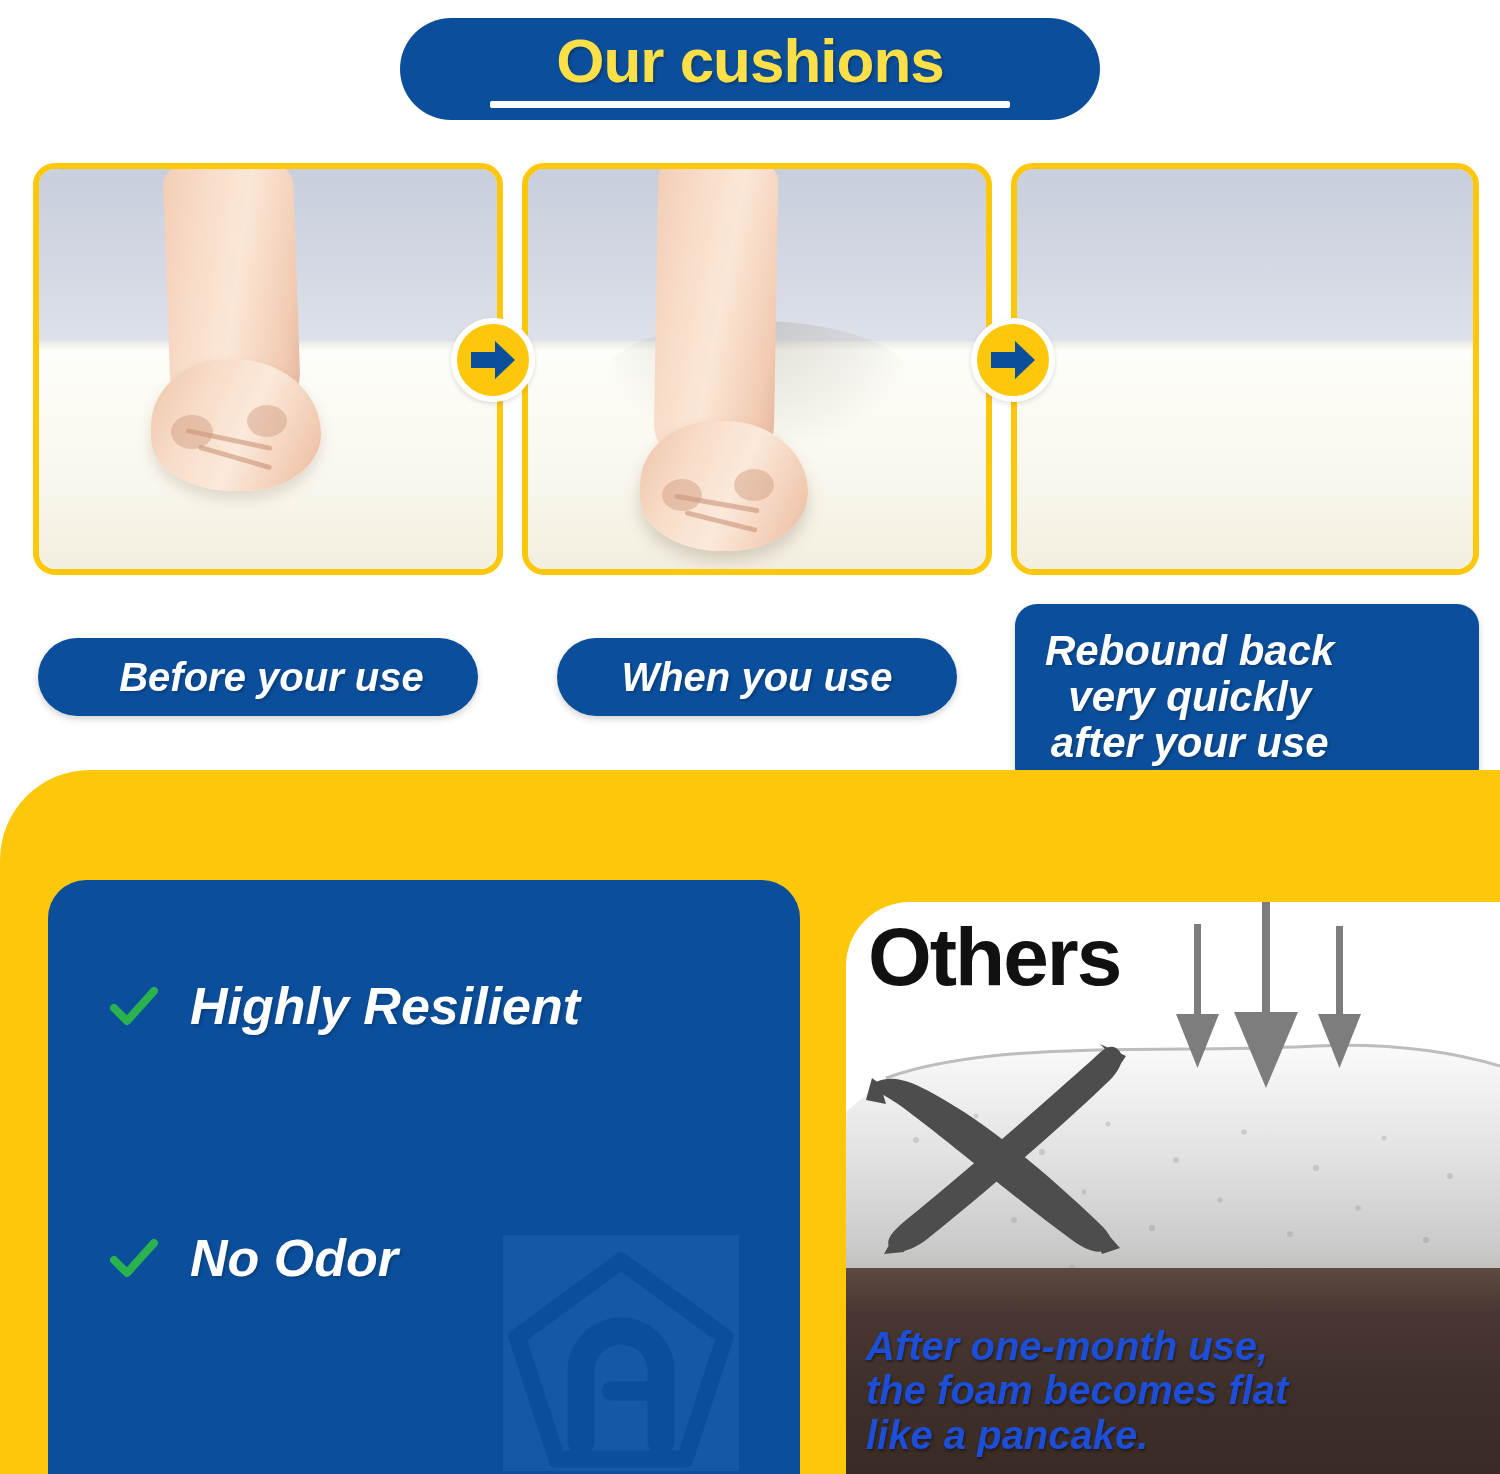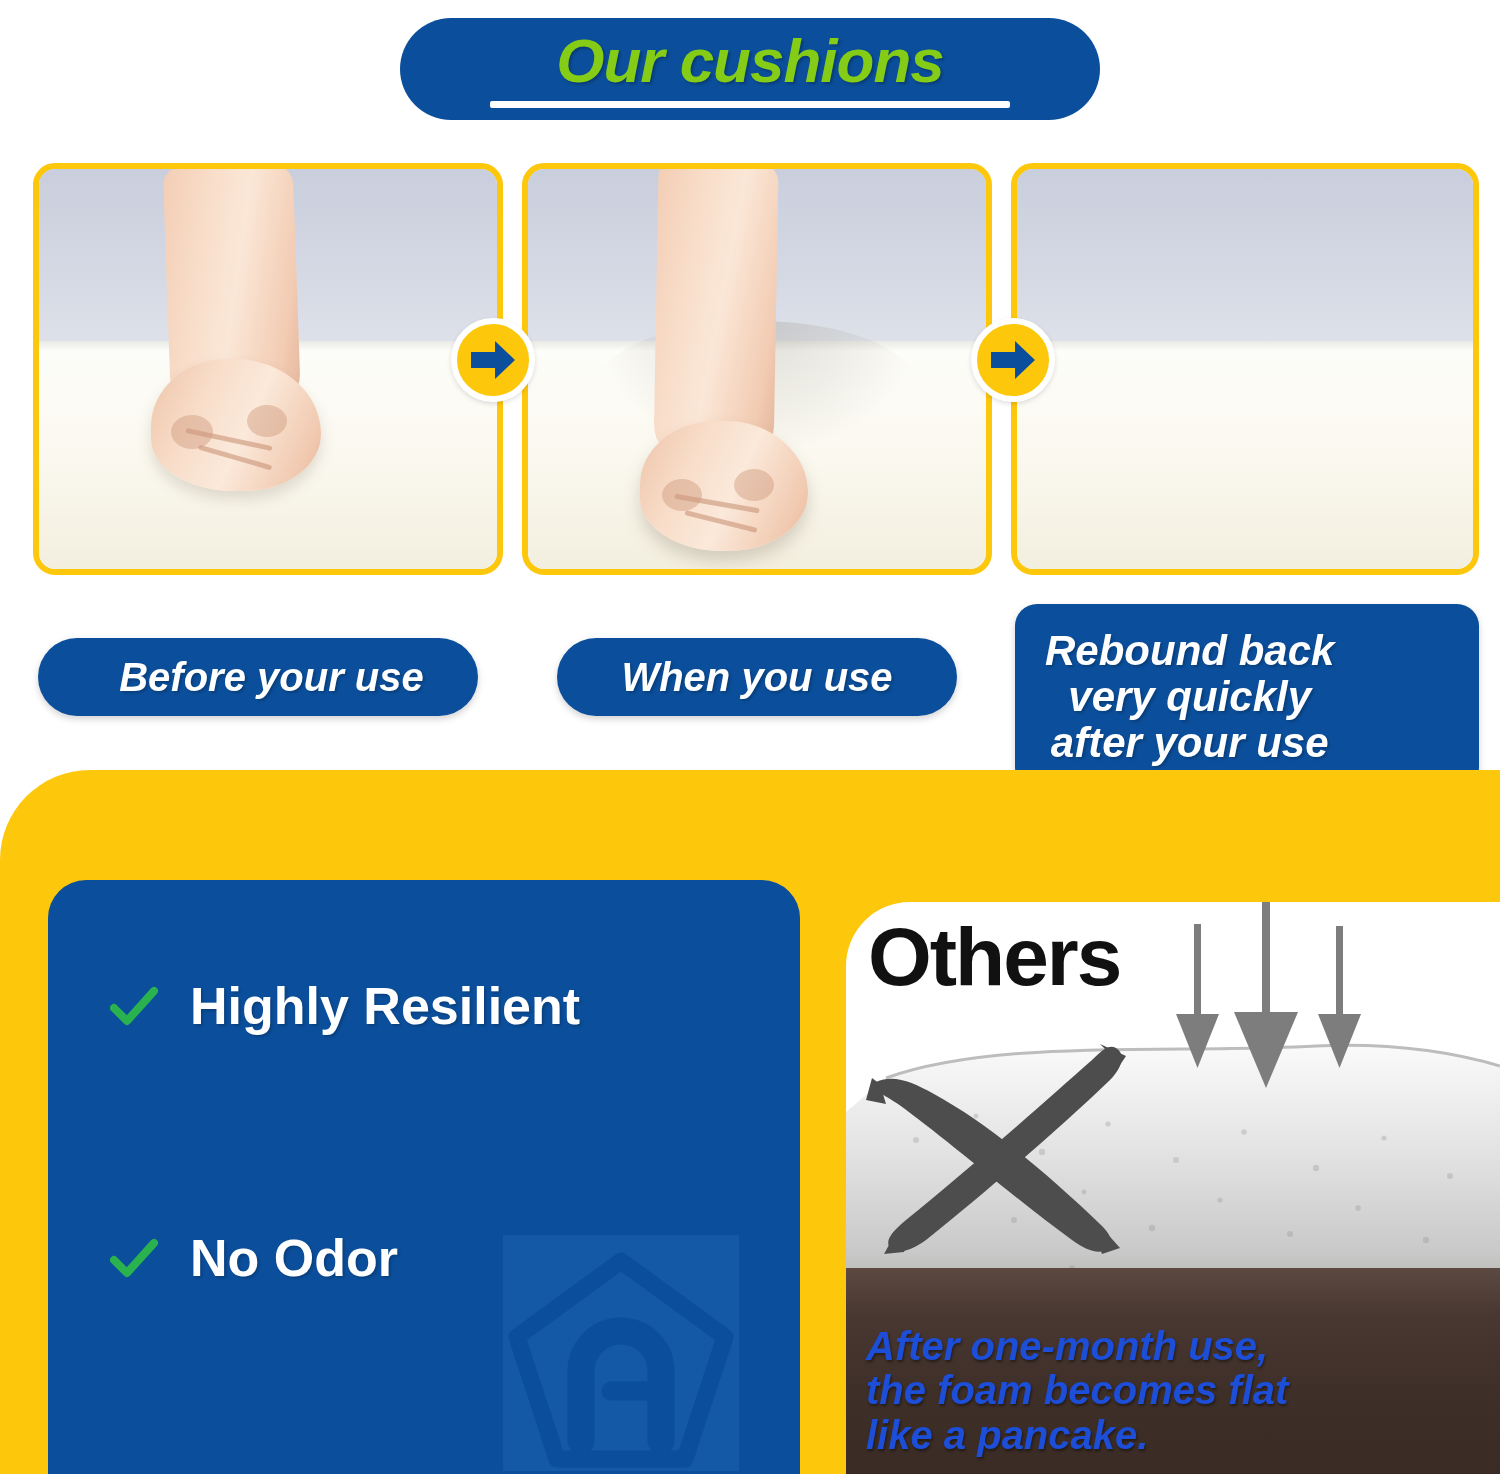--- a/index.html
+++ b/index.html
@@ -26,8 +26,8 @@
     align-items:center; justify-content:center;
   }
   #title-text {
-    color:#84cc16;
-    font-size:62px; font-weight:bold; font-style:italic;
+    color:#fde047;
+    font-size:62px; font-weight:bold; 
     letter-spacing:-1px;
     line-height:1;
     text-shadow:2px 2px 3px rgba(0,0,0,0.25);

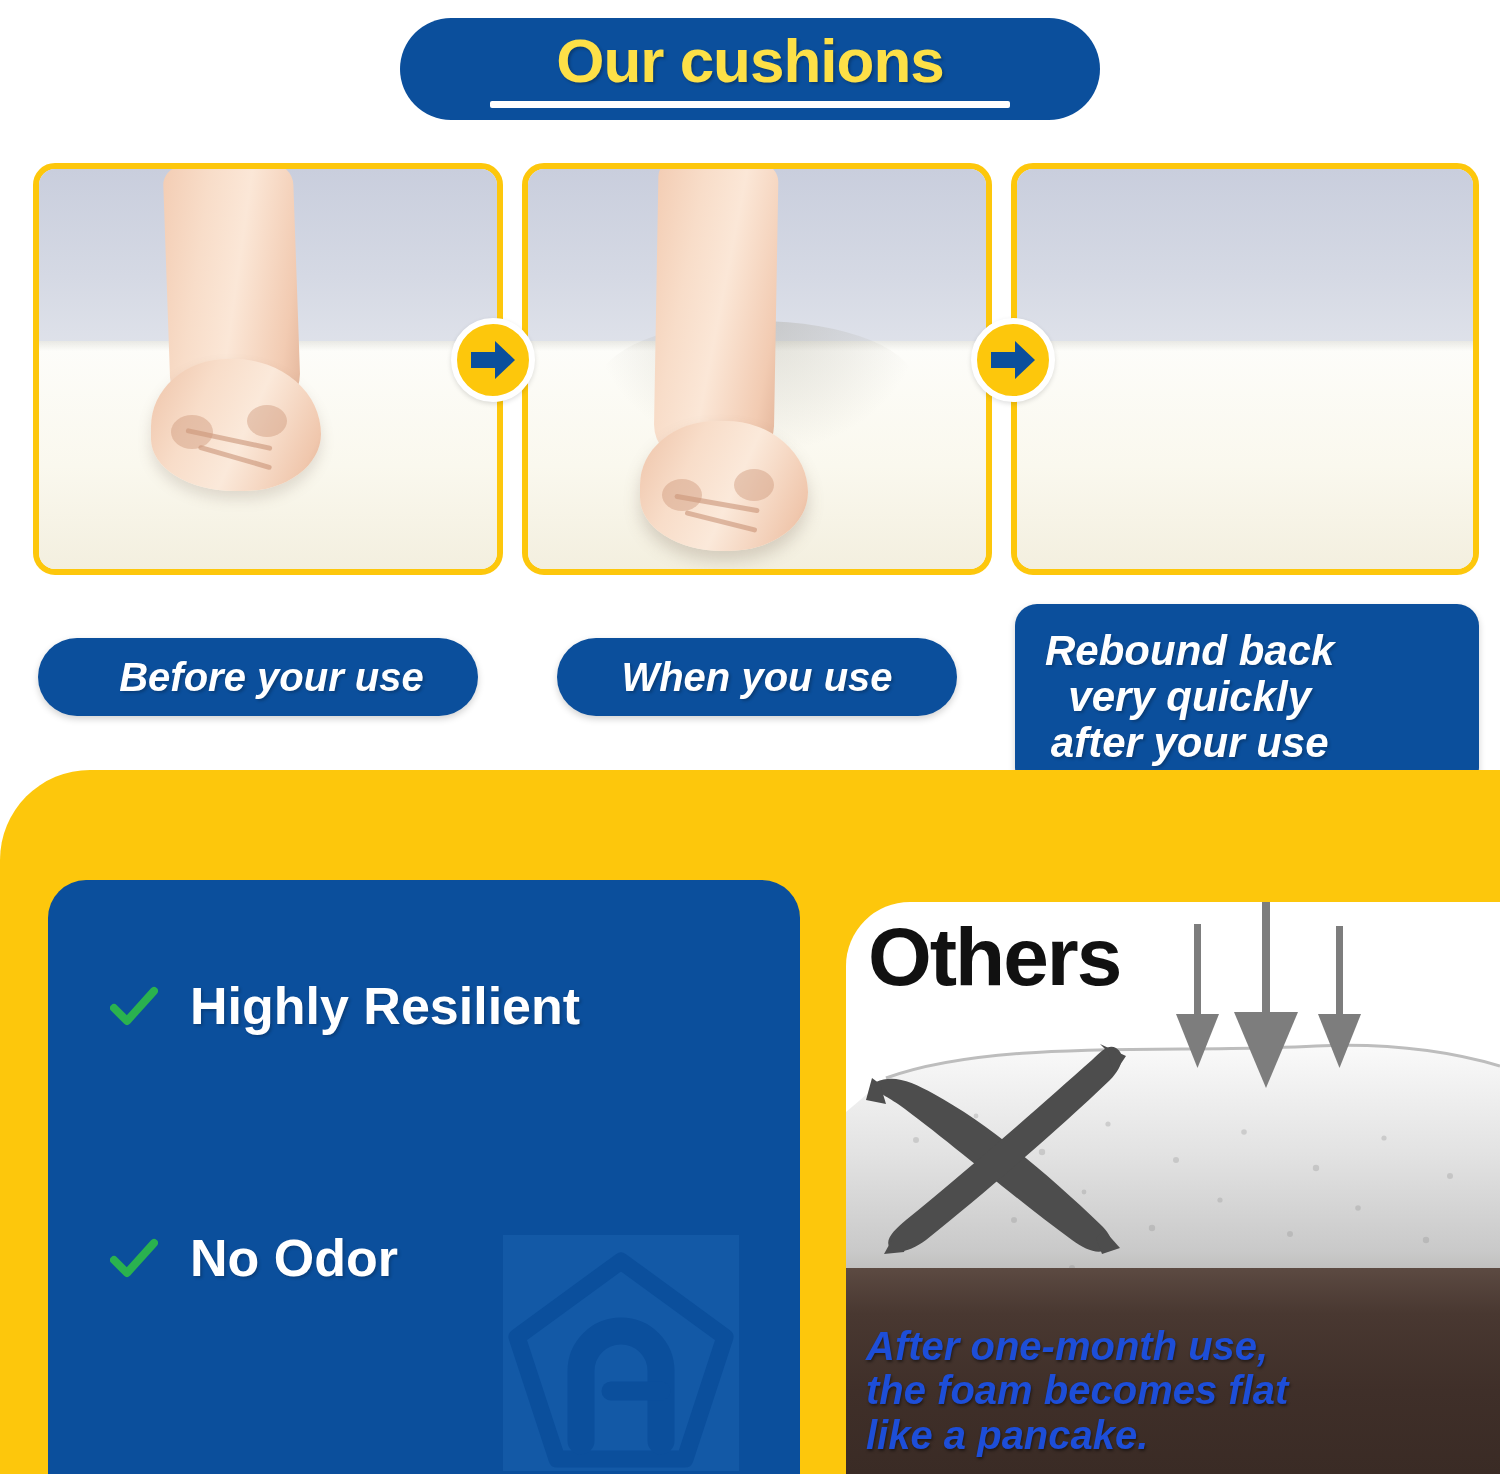--- a/index.html
+++ b/index.html
@@ -180,7 +180,7 @@
   #feature-row-2 { top:352px; }
   .check-icon { width:48px; height:48px; flex:0 0 48px; }
   .feature-label {
-    color:#ffffff; font-size:52px; font-weight:bold; 
+    color:#ffffff; font-size:52px; font-weight:bold; font-style:italic;
     white-space:nowrap; line-height:1;
     text-shadow:2px 2px 3px rgba(0,0,0,0.20);
   }

